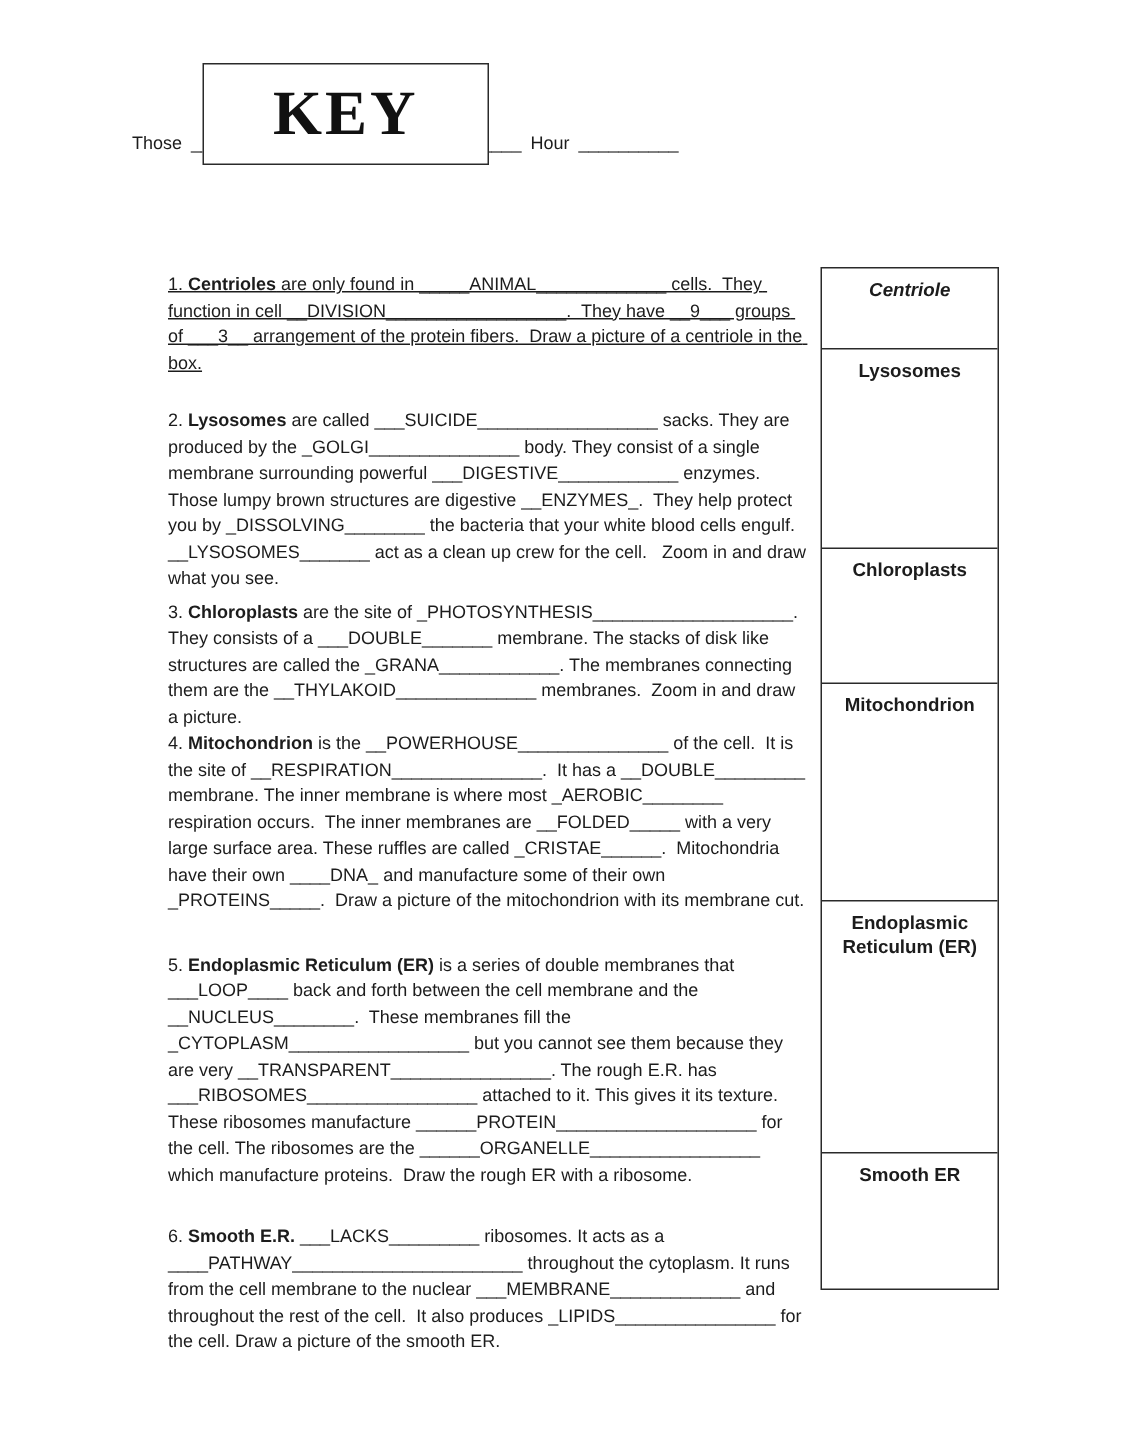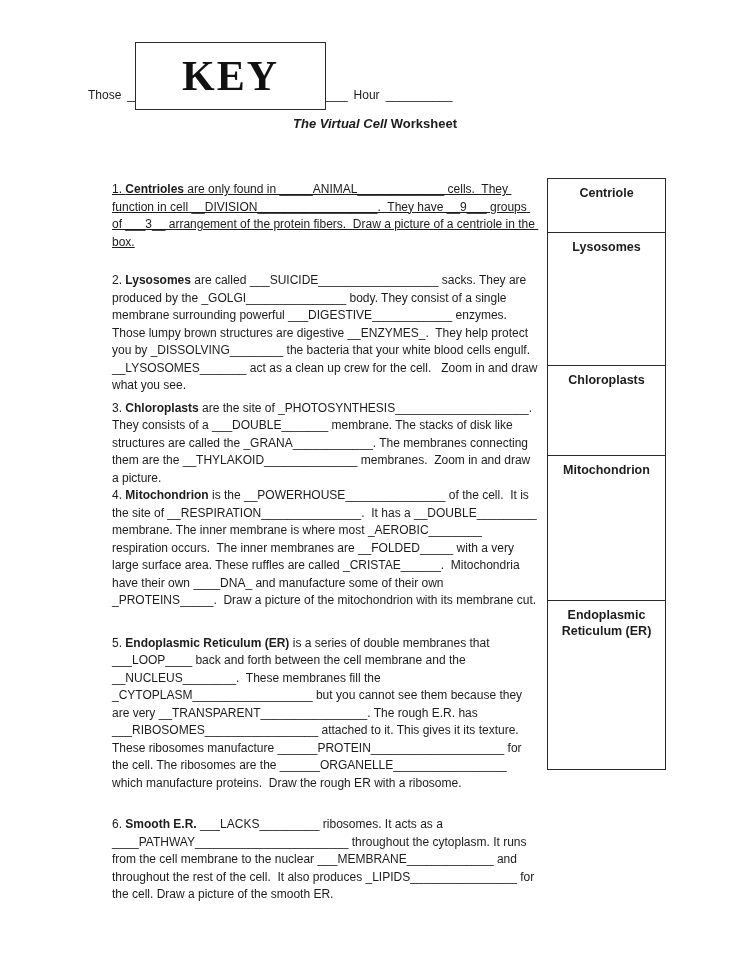--- a/index.html
+++ b/index.html
@@ -125,7 +125,6 @@
 
   <div class="name-row"><span>Those</span><span class="gap"></span><span>_________________________________</span><span class="gap"></span><span>Hour</span><span class="gap"></span><span>__________</span></div>
 
-  <div class="title-row"><span class="t-ital">The Virtual Cell</span><span class="t-rest"> Worksheet</span></div>
 
 
   <div class="questions">

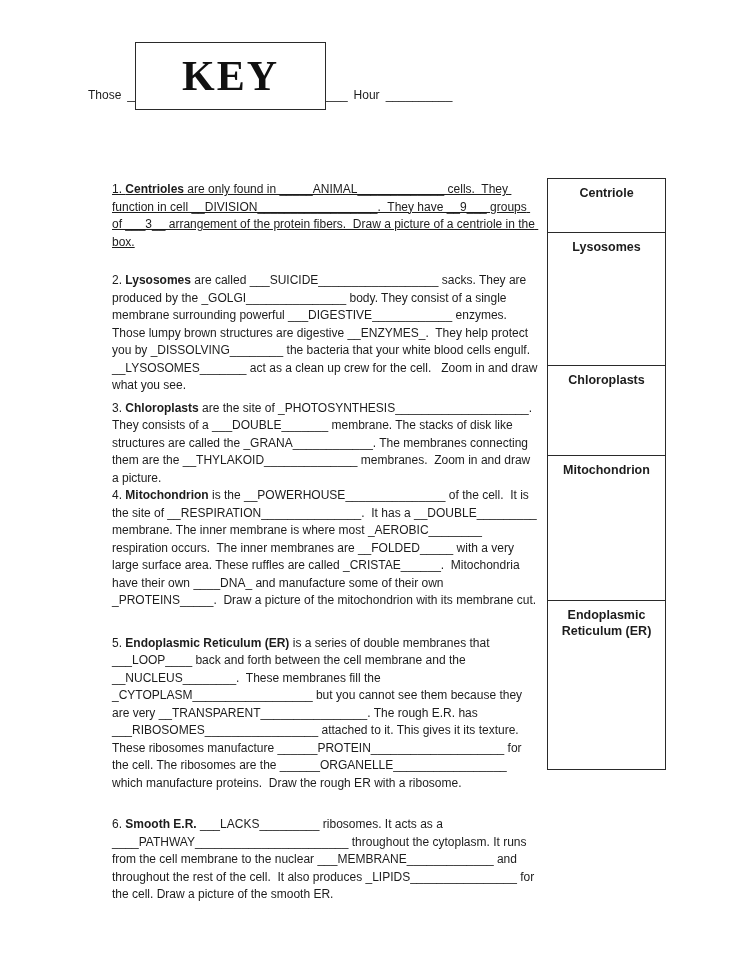--- a/index.html
+++ b/index.html
@@ -107,7 +107,7 @@
     line-height: 16px;
     padding: 2px 4px;
   }
-  .box-1 { height: 54px; }
+  .box-1 { height: 54px; font-style: italic; }
   .box-2 { height: 133px; }
   .box-3 { height: 90px; }
   .box-4 { height: 145px; }

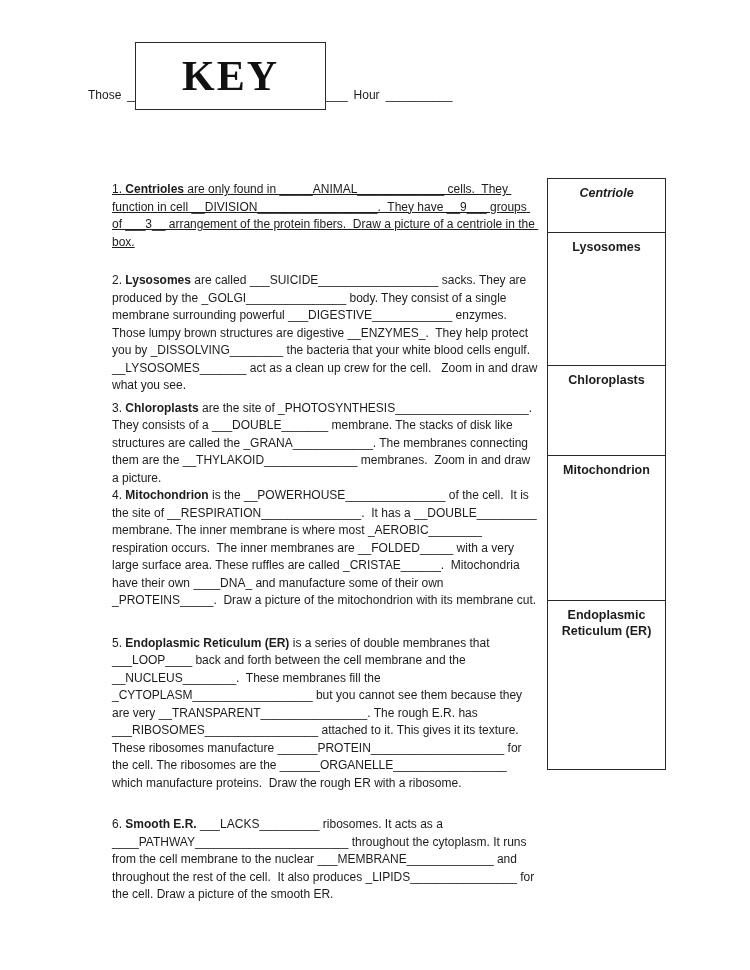--- a/index.html
+++ b/index.html
@@ -159,6 +159,9 @@
     <div class="box box-5">
       <div class="box-label">Endoplasmic Reticulum (ER)</div>
     </div>
+    <div class="box box-6">
+      <div class="box-label">Smooth ER</div>
+    </div>
   </div>
 
 </div>

